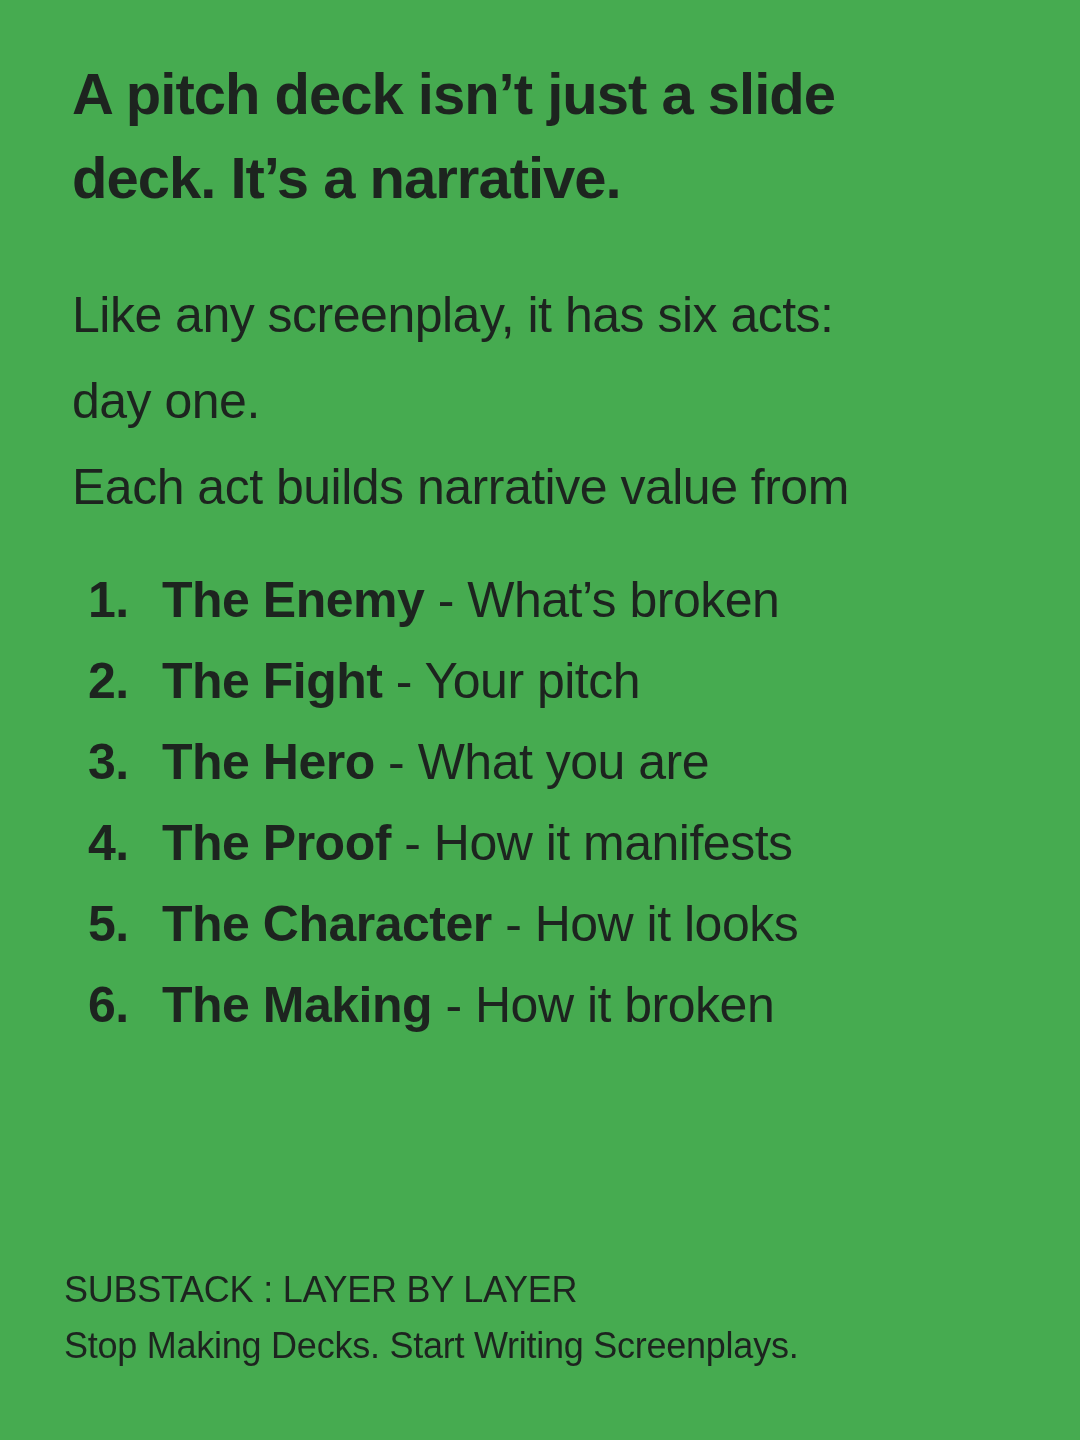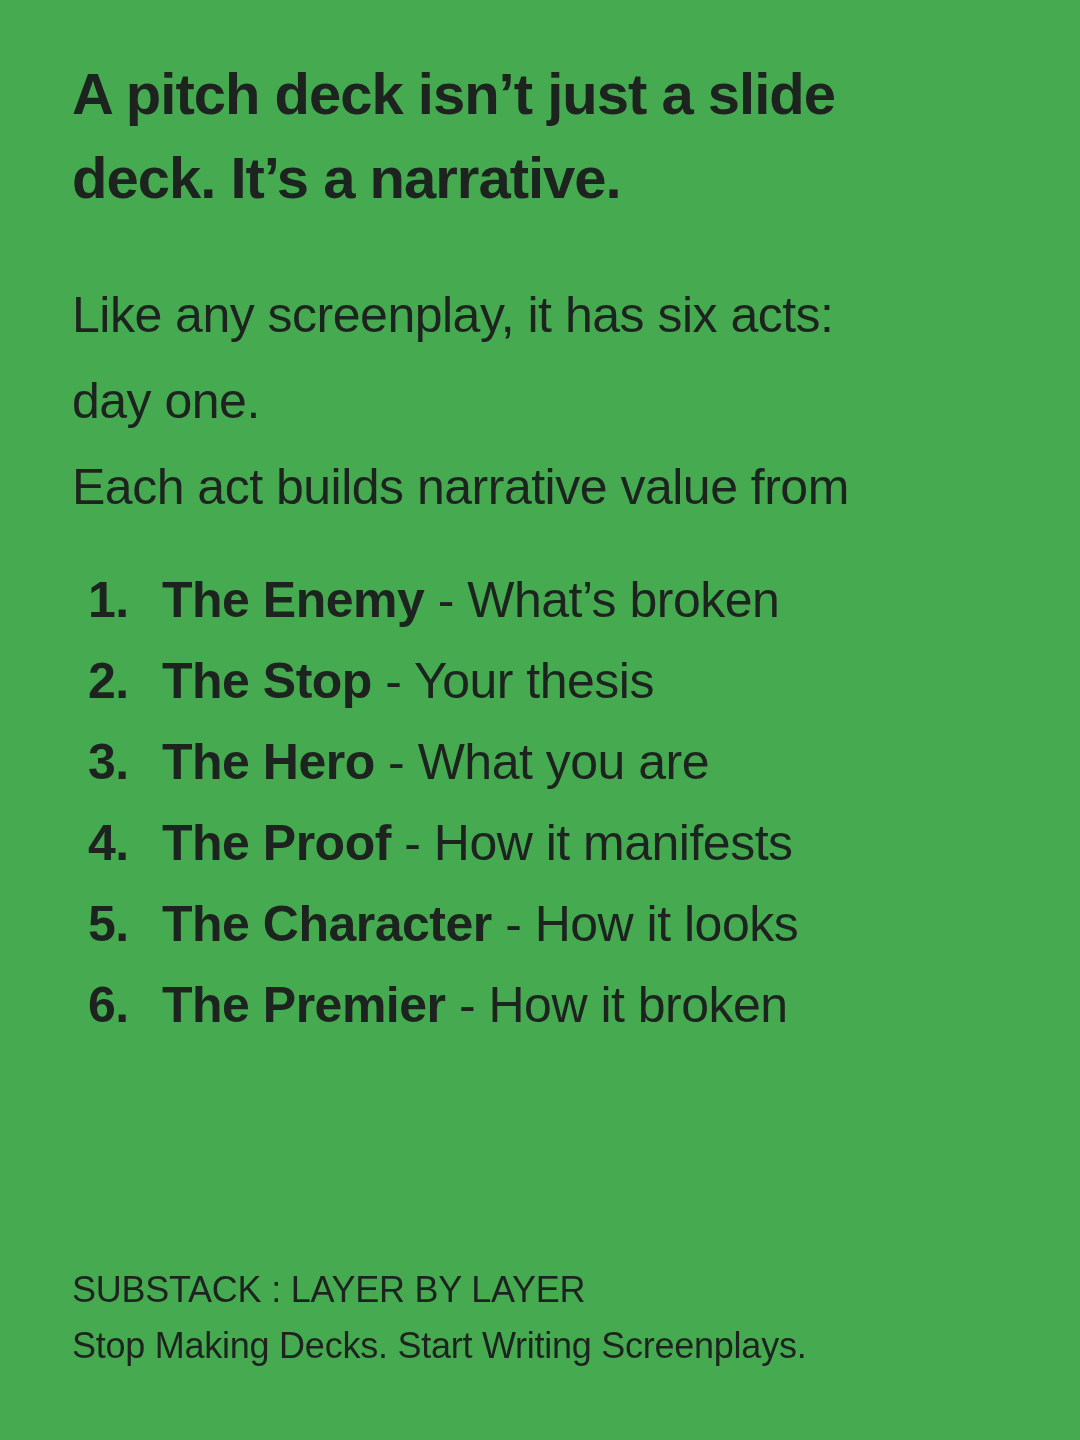--- a/index.html
+++ b/index.html
@@ -88,7 +88,7 @@
 
   <ol class="acts">
     <li class="act-row"><span class="act-number">1.</span><span class="act-title">The Enemy</span> <span class="act-dash">-</span> <span class="act-desc">What’s broken</span></li>
-    <li class="act-row"><span class="act-number">2.</span><span class="act-title">The Stop</span> <span class="act-dash">-</span> <span class="act-desc">Your thesis</span></li>
+    <li class="act-row"><span class="act-number">2.</span><span class="act-title">The Fight</span> <span class="act-dash">-</span> <span class="act-desc">Your thesis</span></li>
     <li class="act-row"><span class="act-number">3.</span><span class="act-title">The Hero</span> <span class="act-dash">-</span> <span class="act-desc">What you are</span></li>
     <li class="act-row"><span class="act-number">4.</span><span class="act-title">The Proof</span> <span class="act-dash">-</span> <span class="act-desc">How it manifests</span></li>
     <li class="act-row"><span class="act-number">5.</span><span class="act-title">The Character</span> <span class="act-dash">-</span> <span class="act-desc">How it looks</span></li>

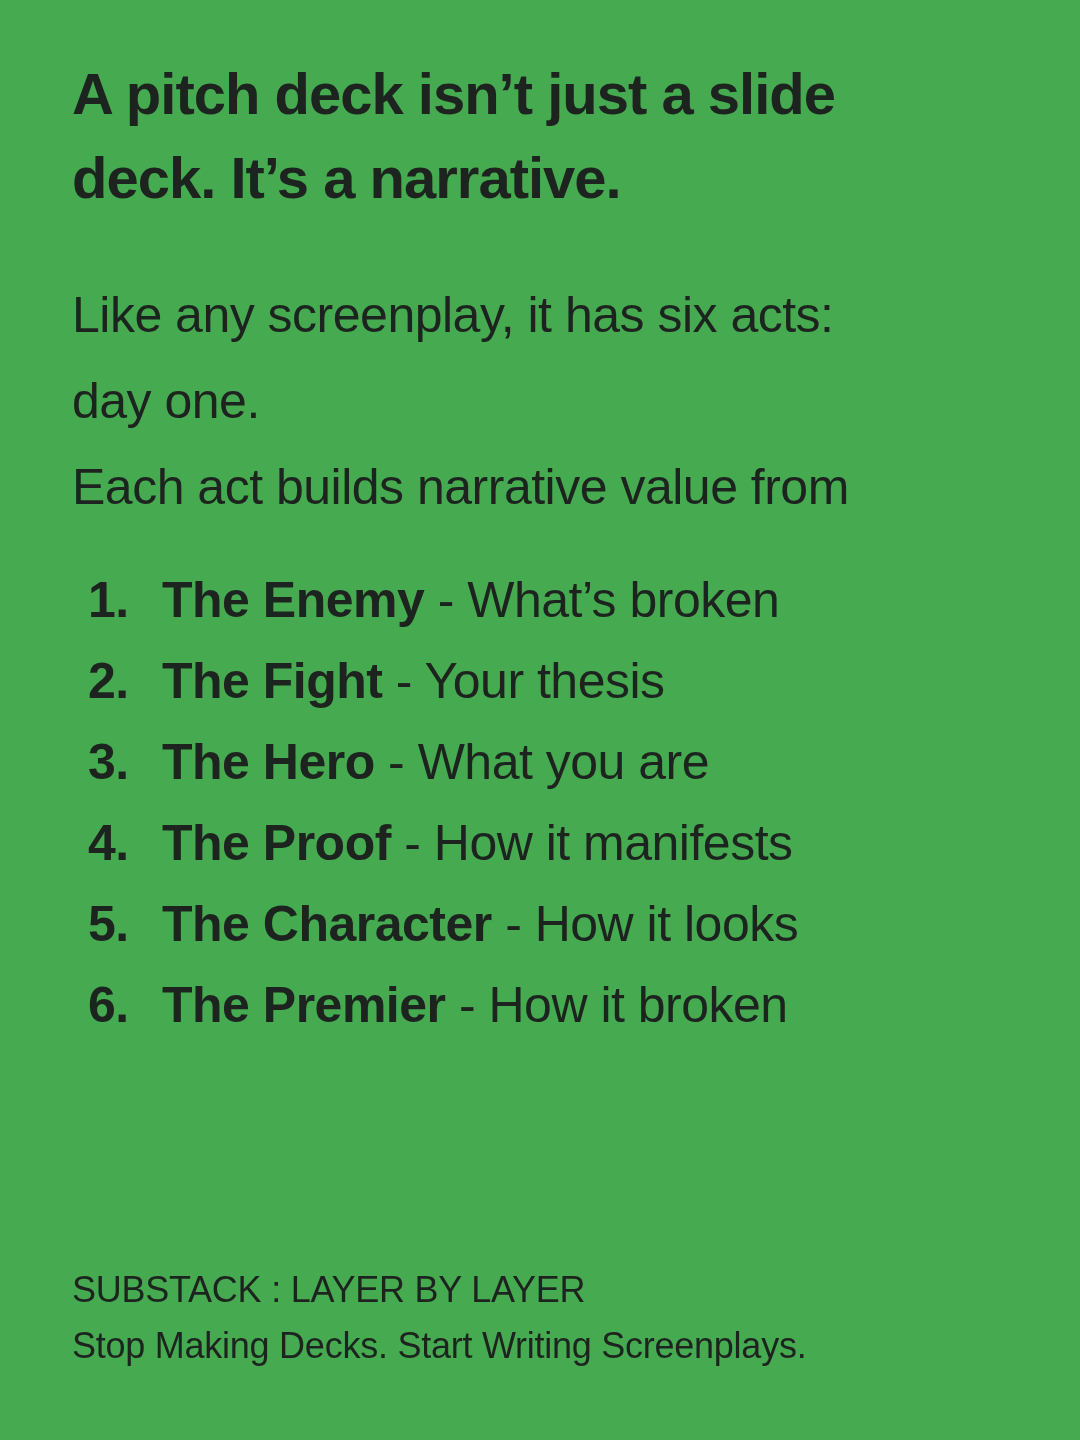--- a/index.html
+++ b/index.html
@@ -88,7 +88,7 @@
 
   <ol class="acts">
     <li class="act-row"><span class="act-number">1.</span><span class="act-title">The Enemy</span> <span class="act-dash">-</span> <span class="act-desc">What’s broken</span></li>
-    <li class="act-row"><span class="act-number">2.</span><span class="act-title">The Fight</span> <span class="act-dash">-</span> <span class="act-desc">Your thesis</span></li>
+    <li class="act-row"><span class="act-number">2.</span><span class="act-title">The Fight</span> <span class="act-dash">-</span> <span class="act-desc">Your pitch</span></li>
     <li class="act-row"><span class="act-number">3.</span><span class="act-title">The Hero</span> <span class="act-dash">-</span> <span class="act-desc">What you are</span></li>
     <li class="act-row"><span class="act-number">4.</span><span class="act-title">The Proof</span> <span class="act-dash">-</span> <span class="act-desc">How it manifests</span></li>
     <li class="act-row"><span class="act-number">5.</span><span class="act-title">The Character</span> <span class="act-dash">-</span> <span class="act-desc">How it looks</span></li>

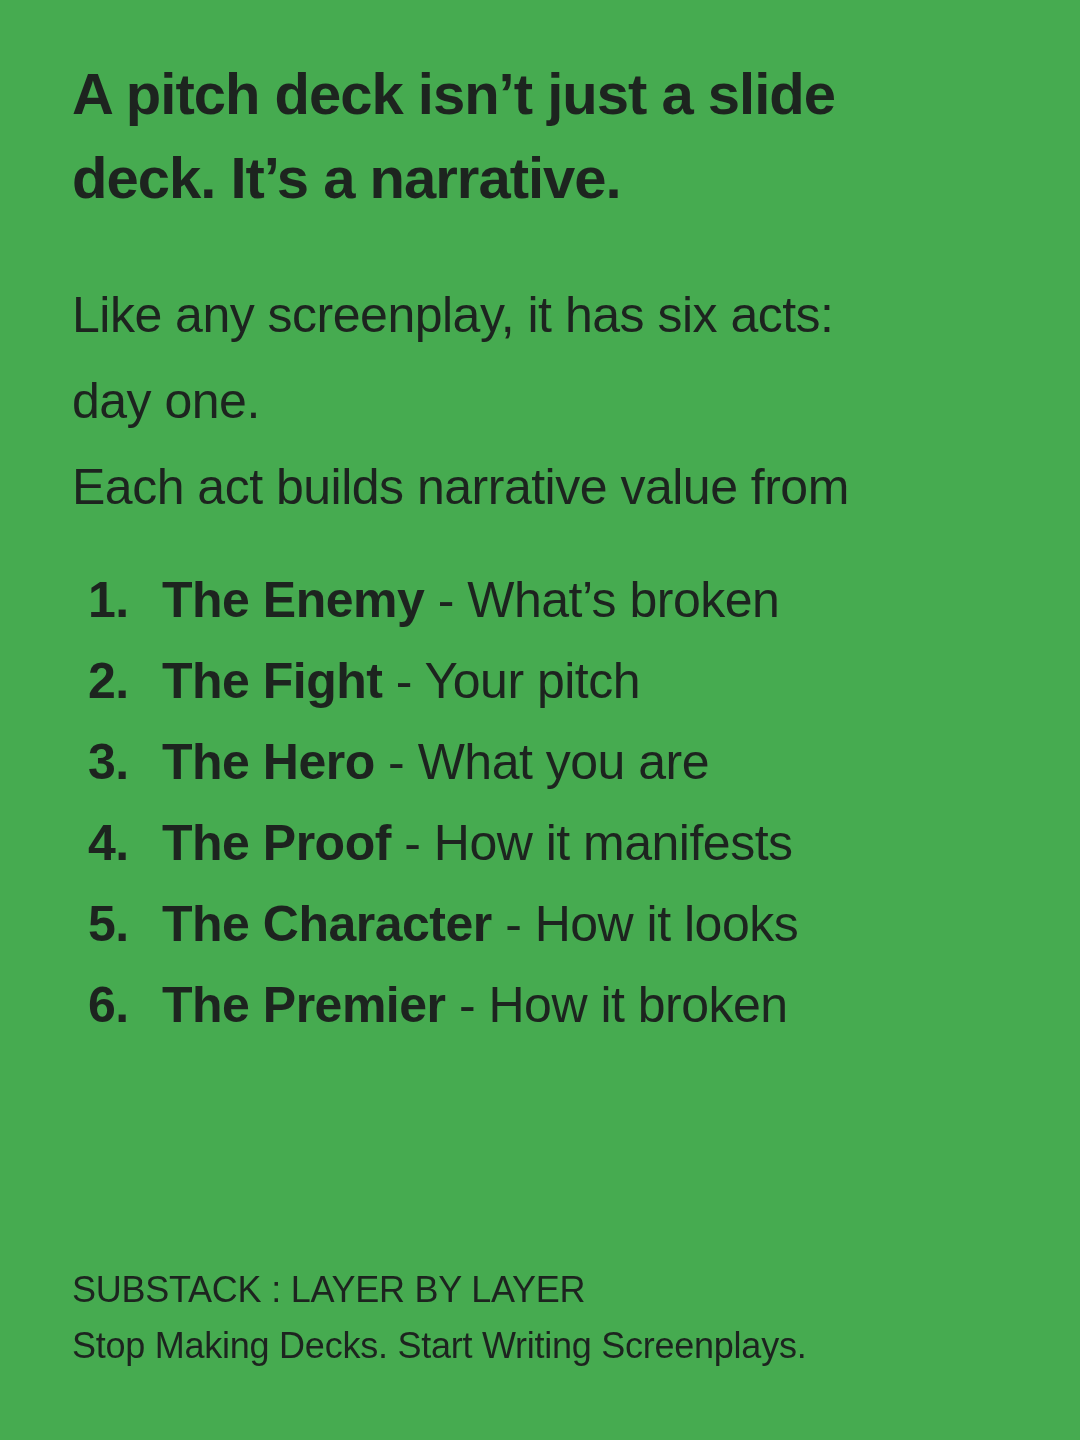--- a/index.html
+++ b/index.html
@@ -92,7 +92,7 @@
     <li class="act-row"><span class="act-number">3.</span><span class="act-title">The Hero</span> <span class="act-dash">-</span> <span class="act-desc">What you are</span></li>
     <li class="act-row"><span class="act-number">4.</span><span class="act-title">The Proof</span> <span class="act-dash">-</span> <span class="act-desc">How it manifests</span></li>
     <li class="act-row"><span class="act-number">5.</span><span class="act-title">The Character</span> <span class="act-dash">-</span> <span class="act-desc">How it looks</span></li>
-    <li class="act-row"><span class="act-number">6.</span><span class="act-title">The Premier</span> <span class="act-dash">-</span> <span class="act-desc">How it broken</span></li>
+    <li class="act-row"><span class="act-number">6.</span><span class="act-title">The Making</span> <span class="act-dash">-</span> <span class="act-desc">How it broken</span></li>
   </ol>
 
   <div class="footer">

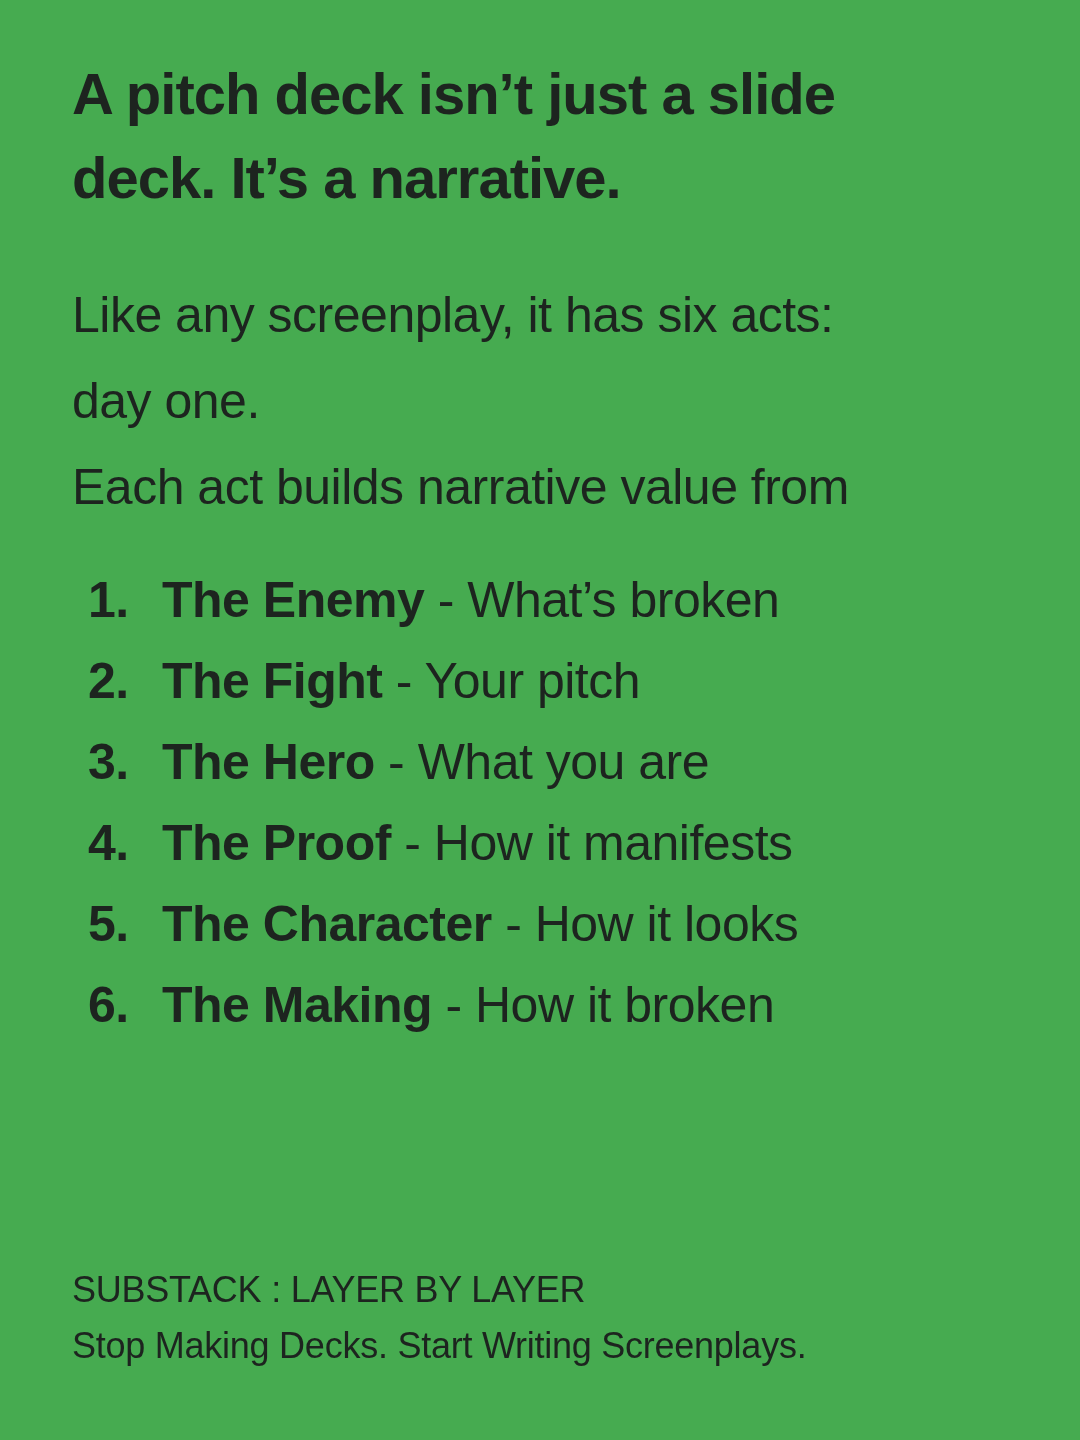--- a/index.html
+++ b/index.html
@@ -61,7 +61,7 @@
   .act-desc { font-weight: 400; }
   .footer {
     position: absolute;
-    left: 72px;
+    left: 64px;
     top: 1262px;
     font-size: 36px;
     font-weight: 400;

